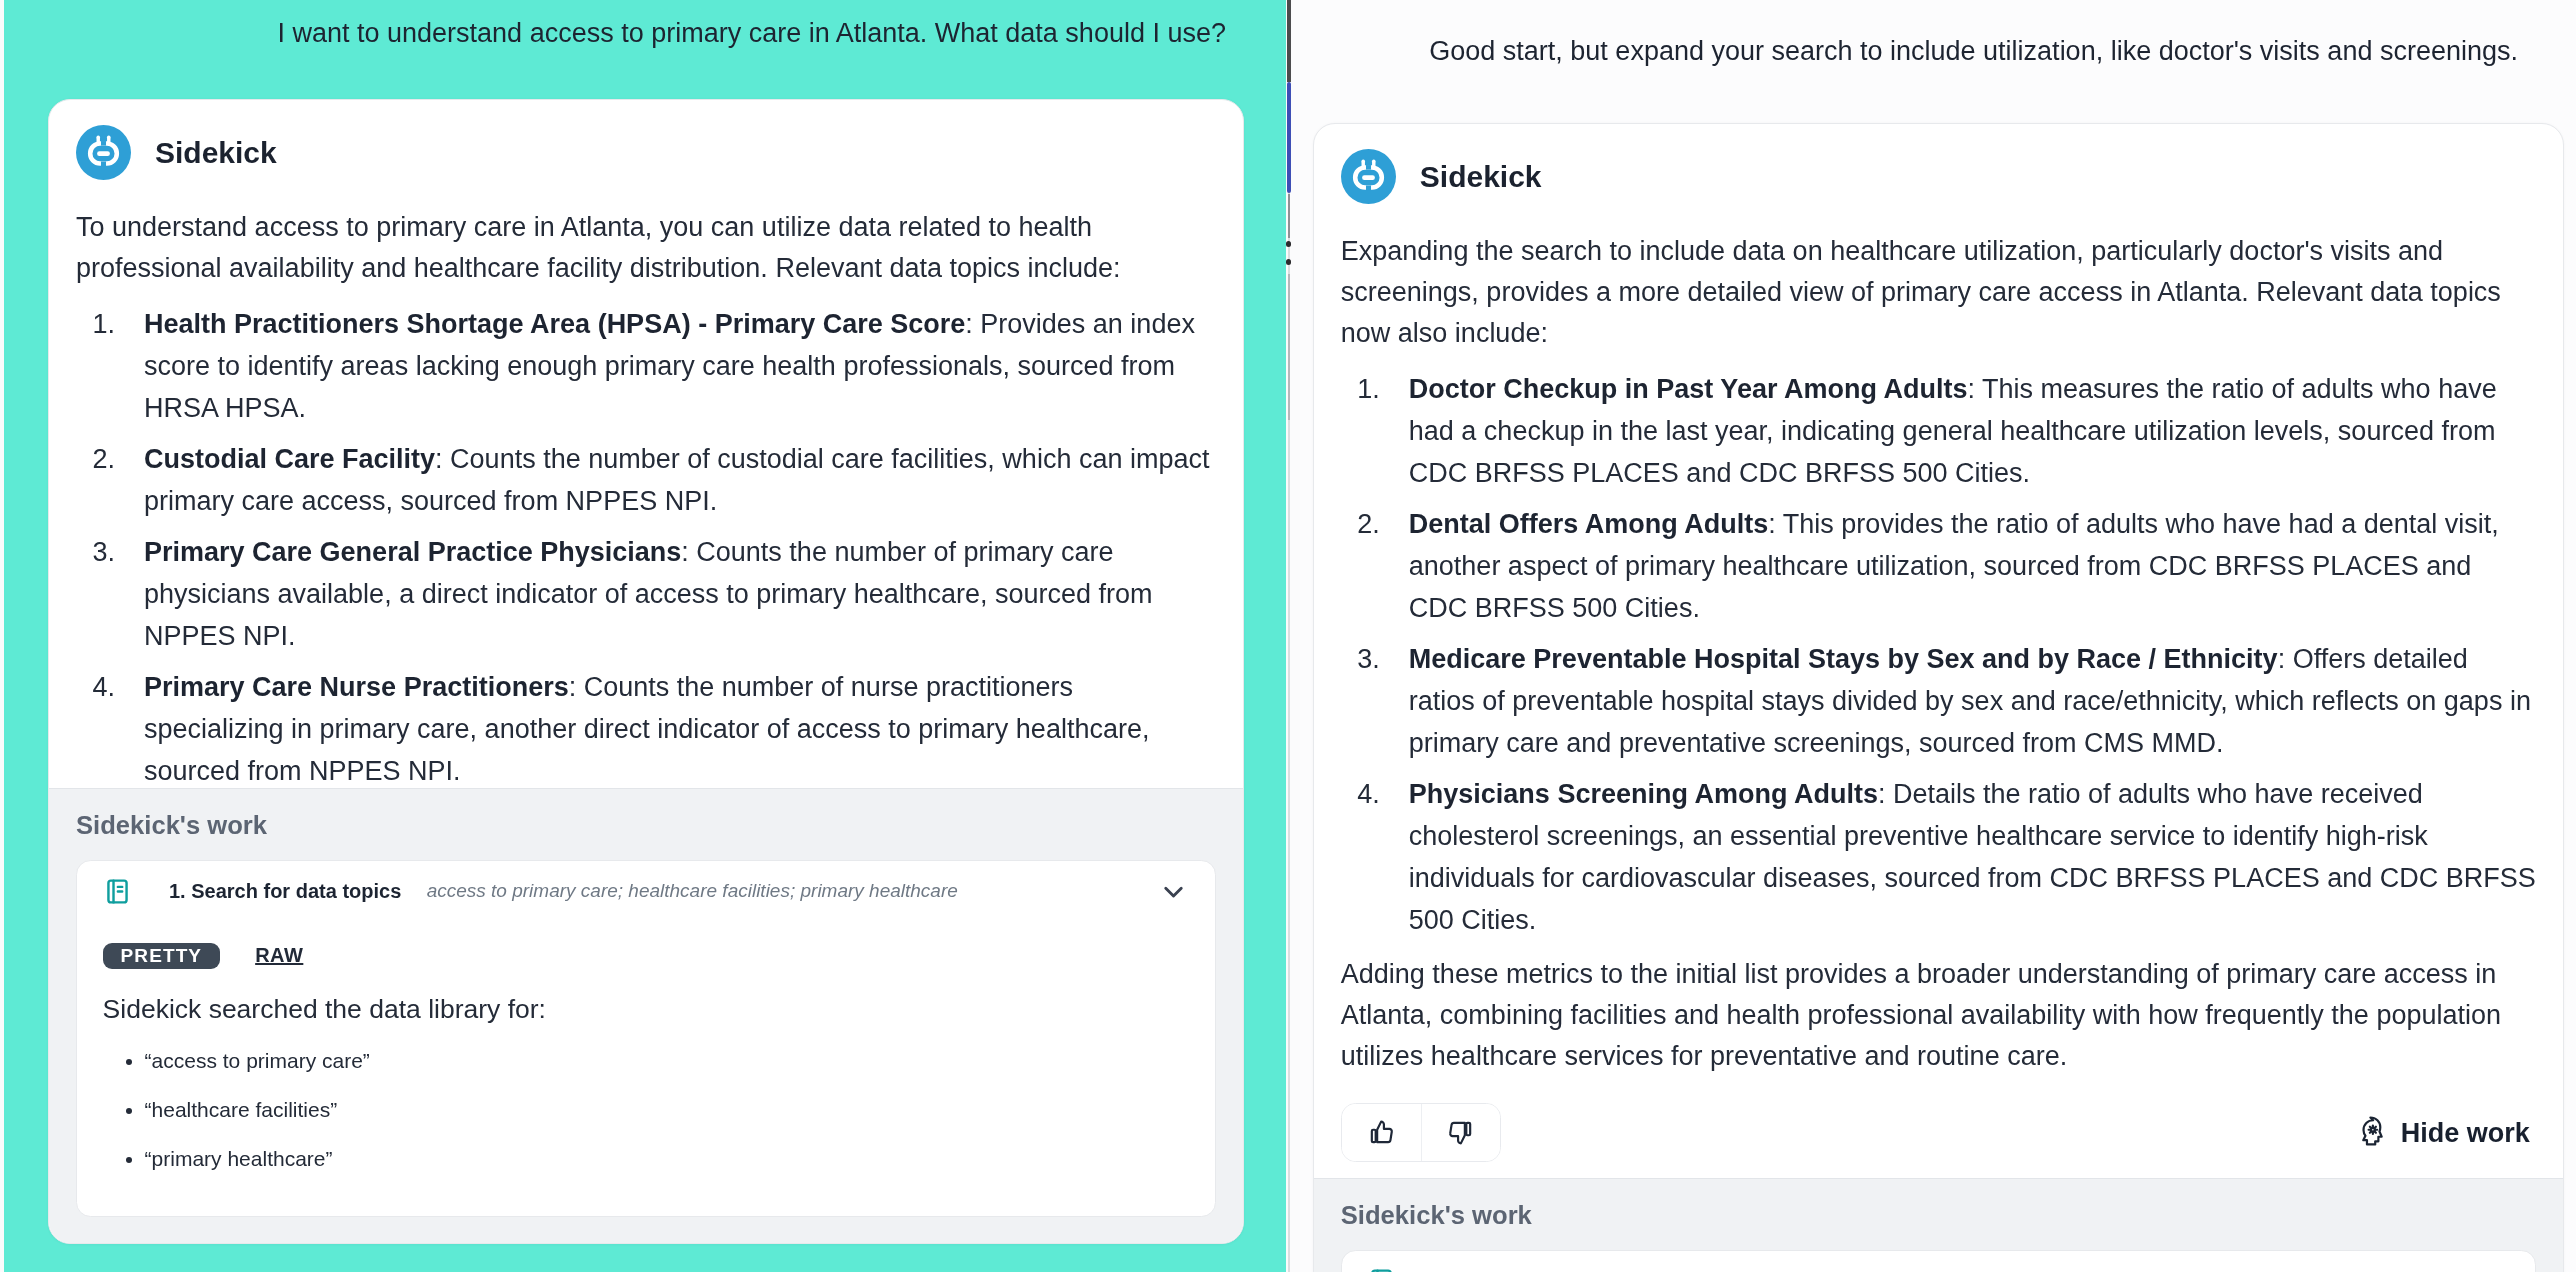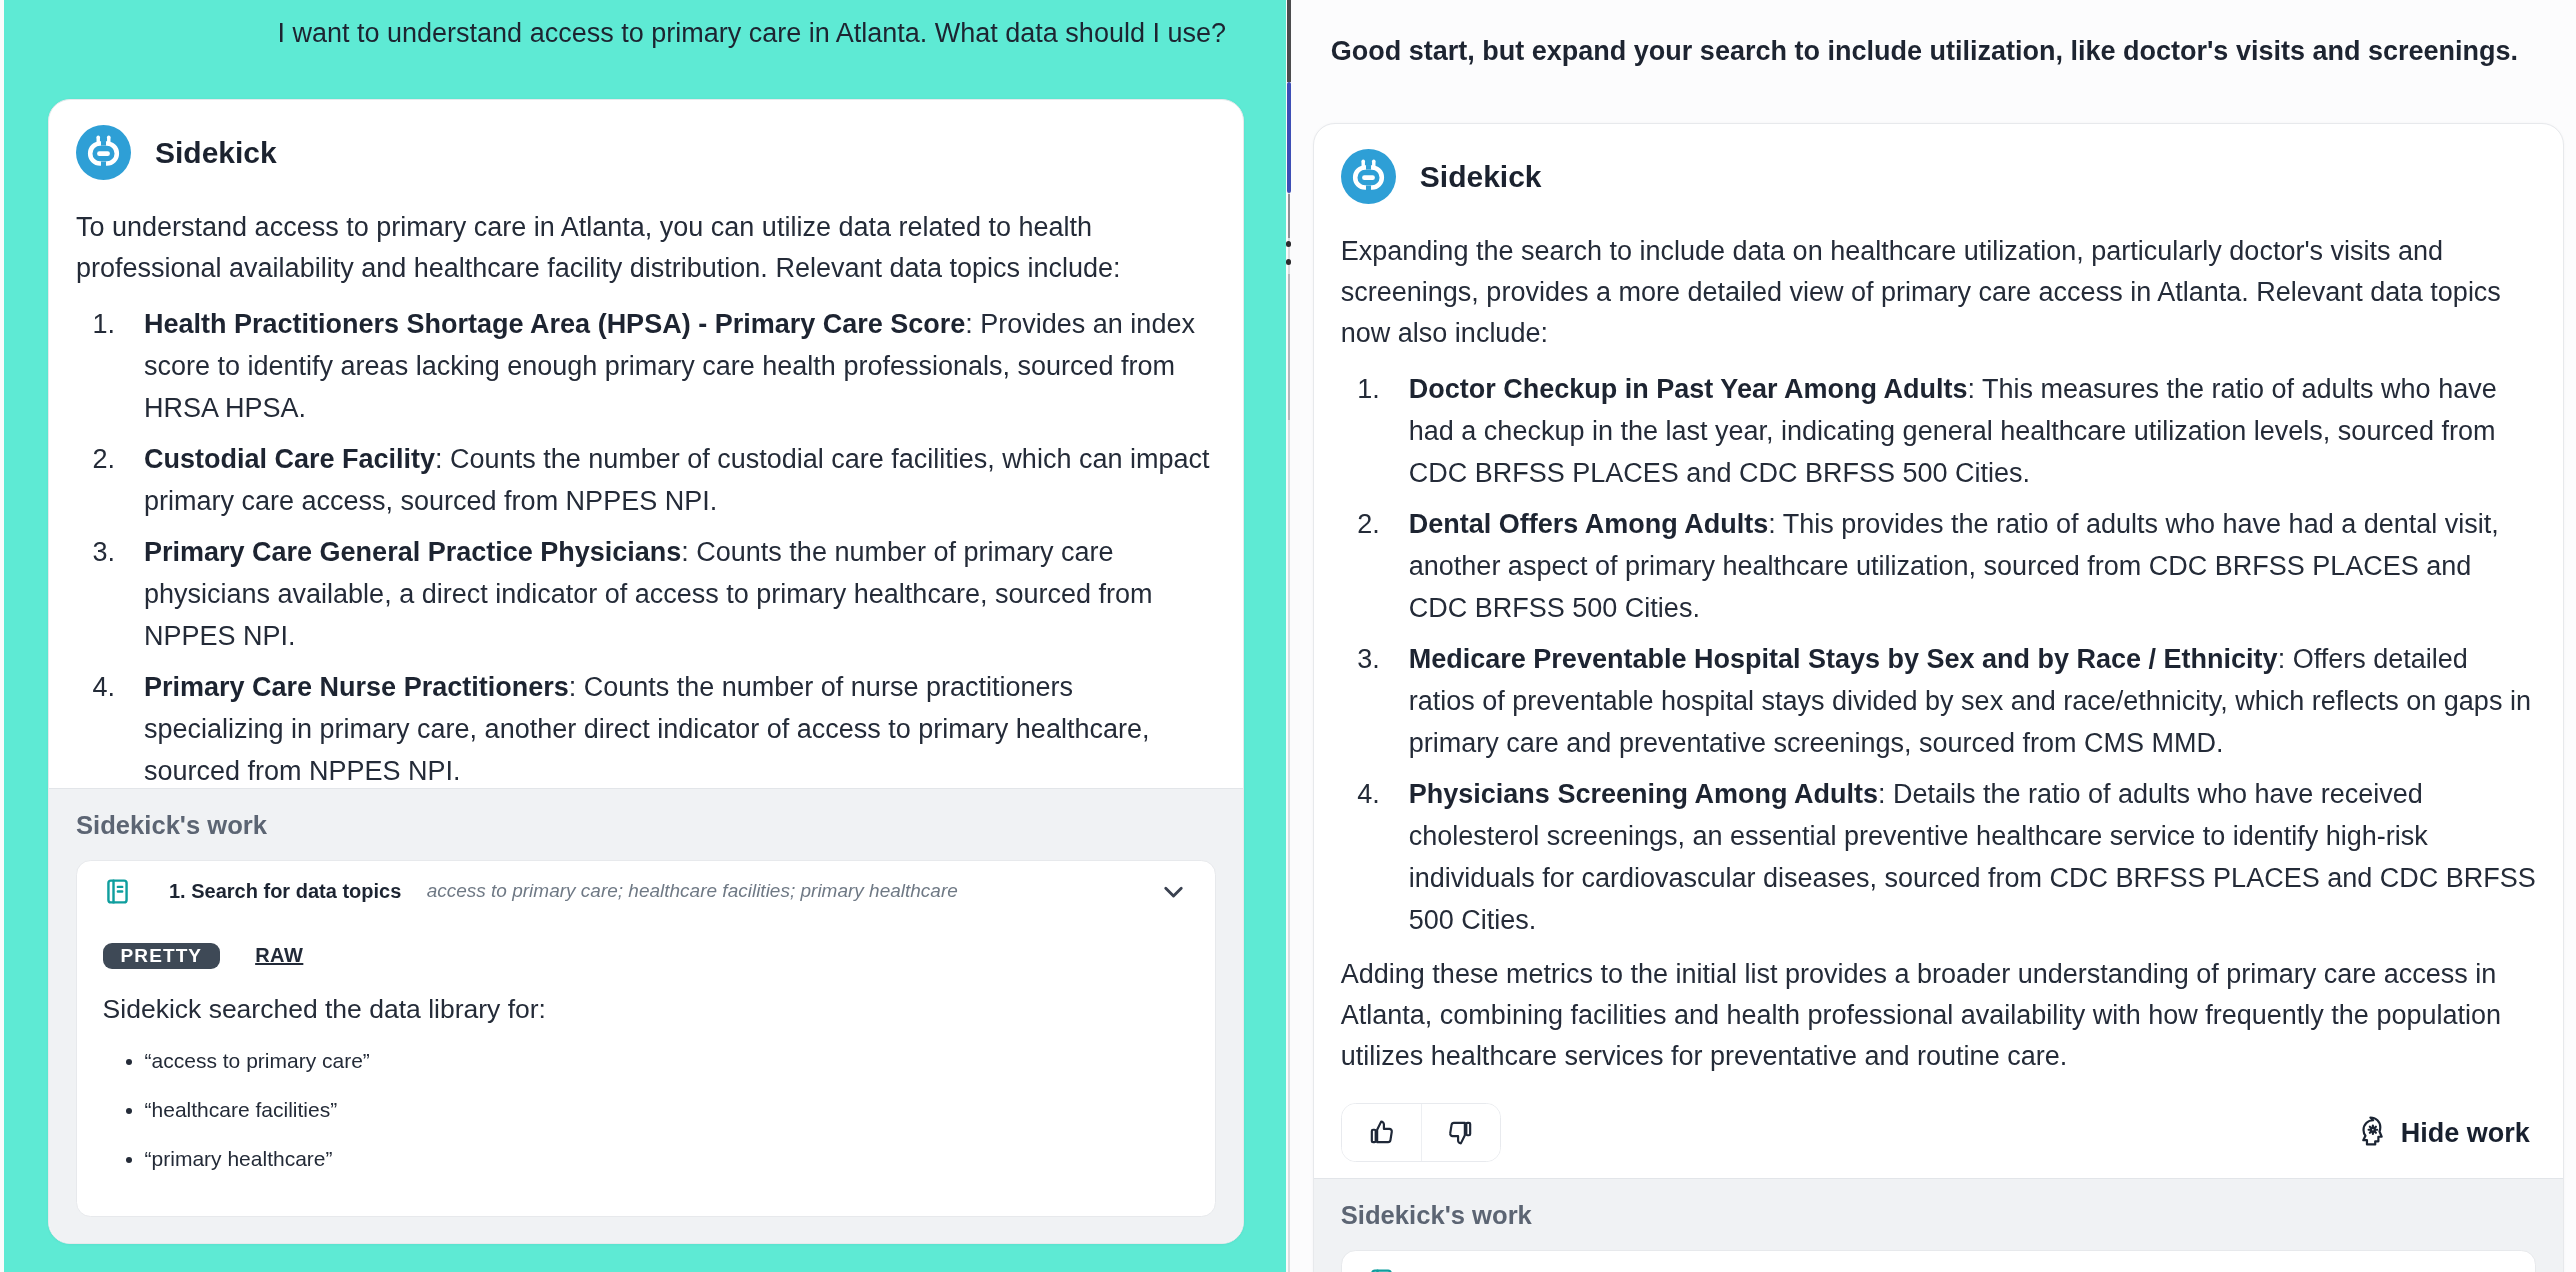--- a/index.html
+++ b/index.html
@@ -19,7 +19,7 @@
     white-space:nowrap;
   }
   .panel-left .user-msg{top:14.6px;right:60px;}
-  .panel-right .user-msg{top:33px;right:58px;font-weight:bold;}
+  .panel-right .user-msg{top:33px;right:58px;}
 
   .card{
     position:absolute;background:#ffffff;

